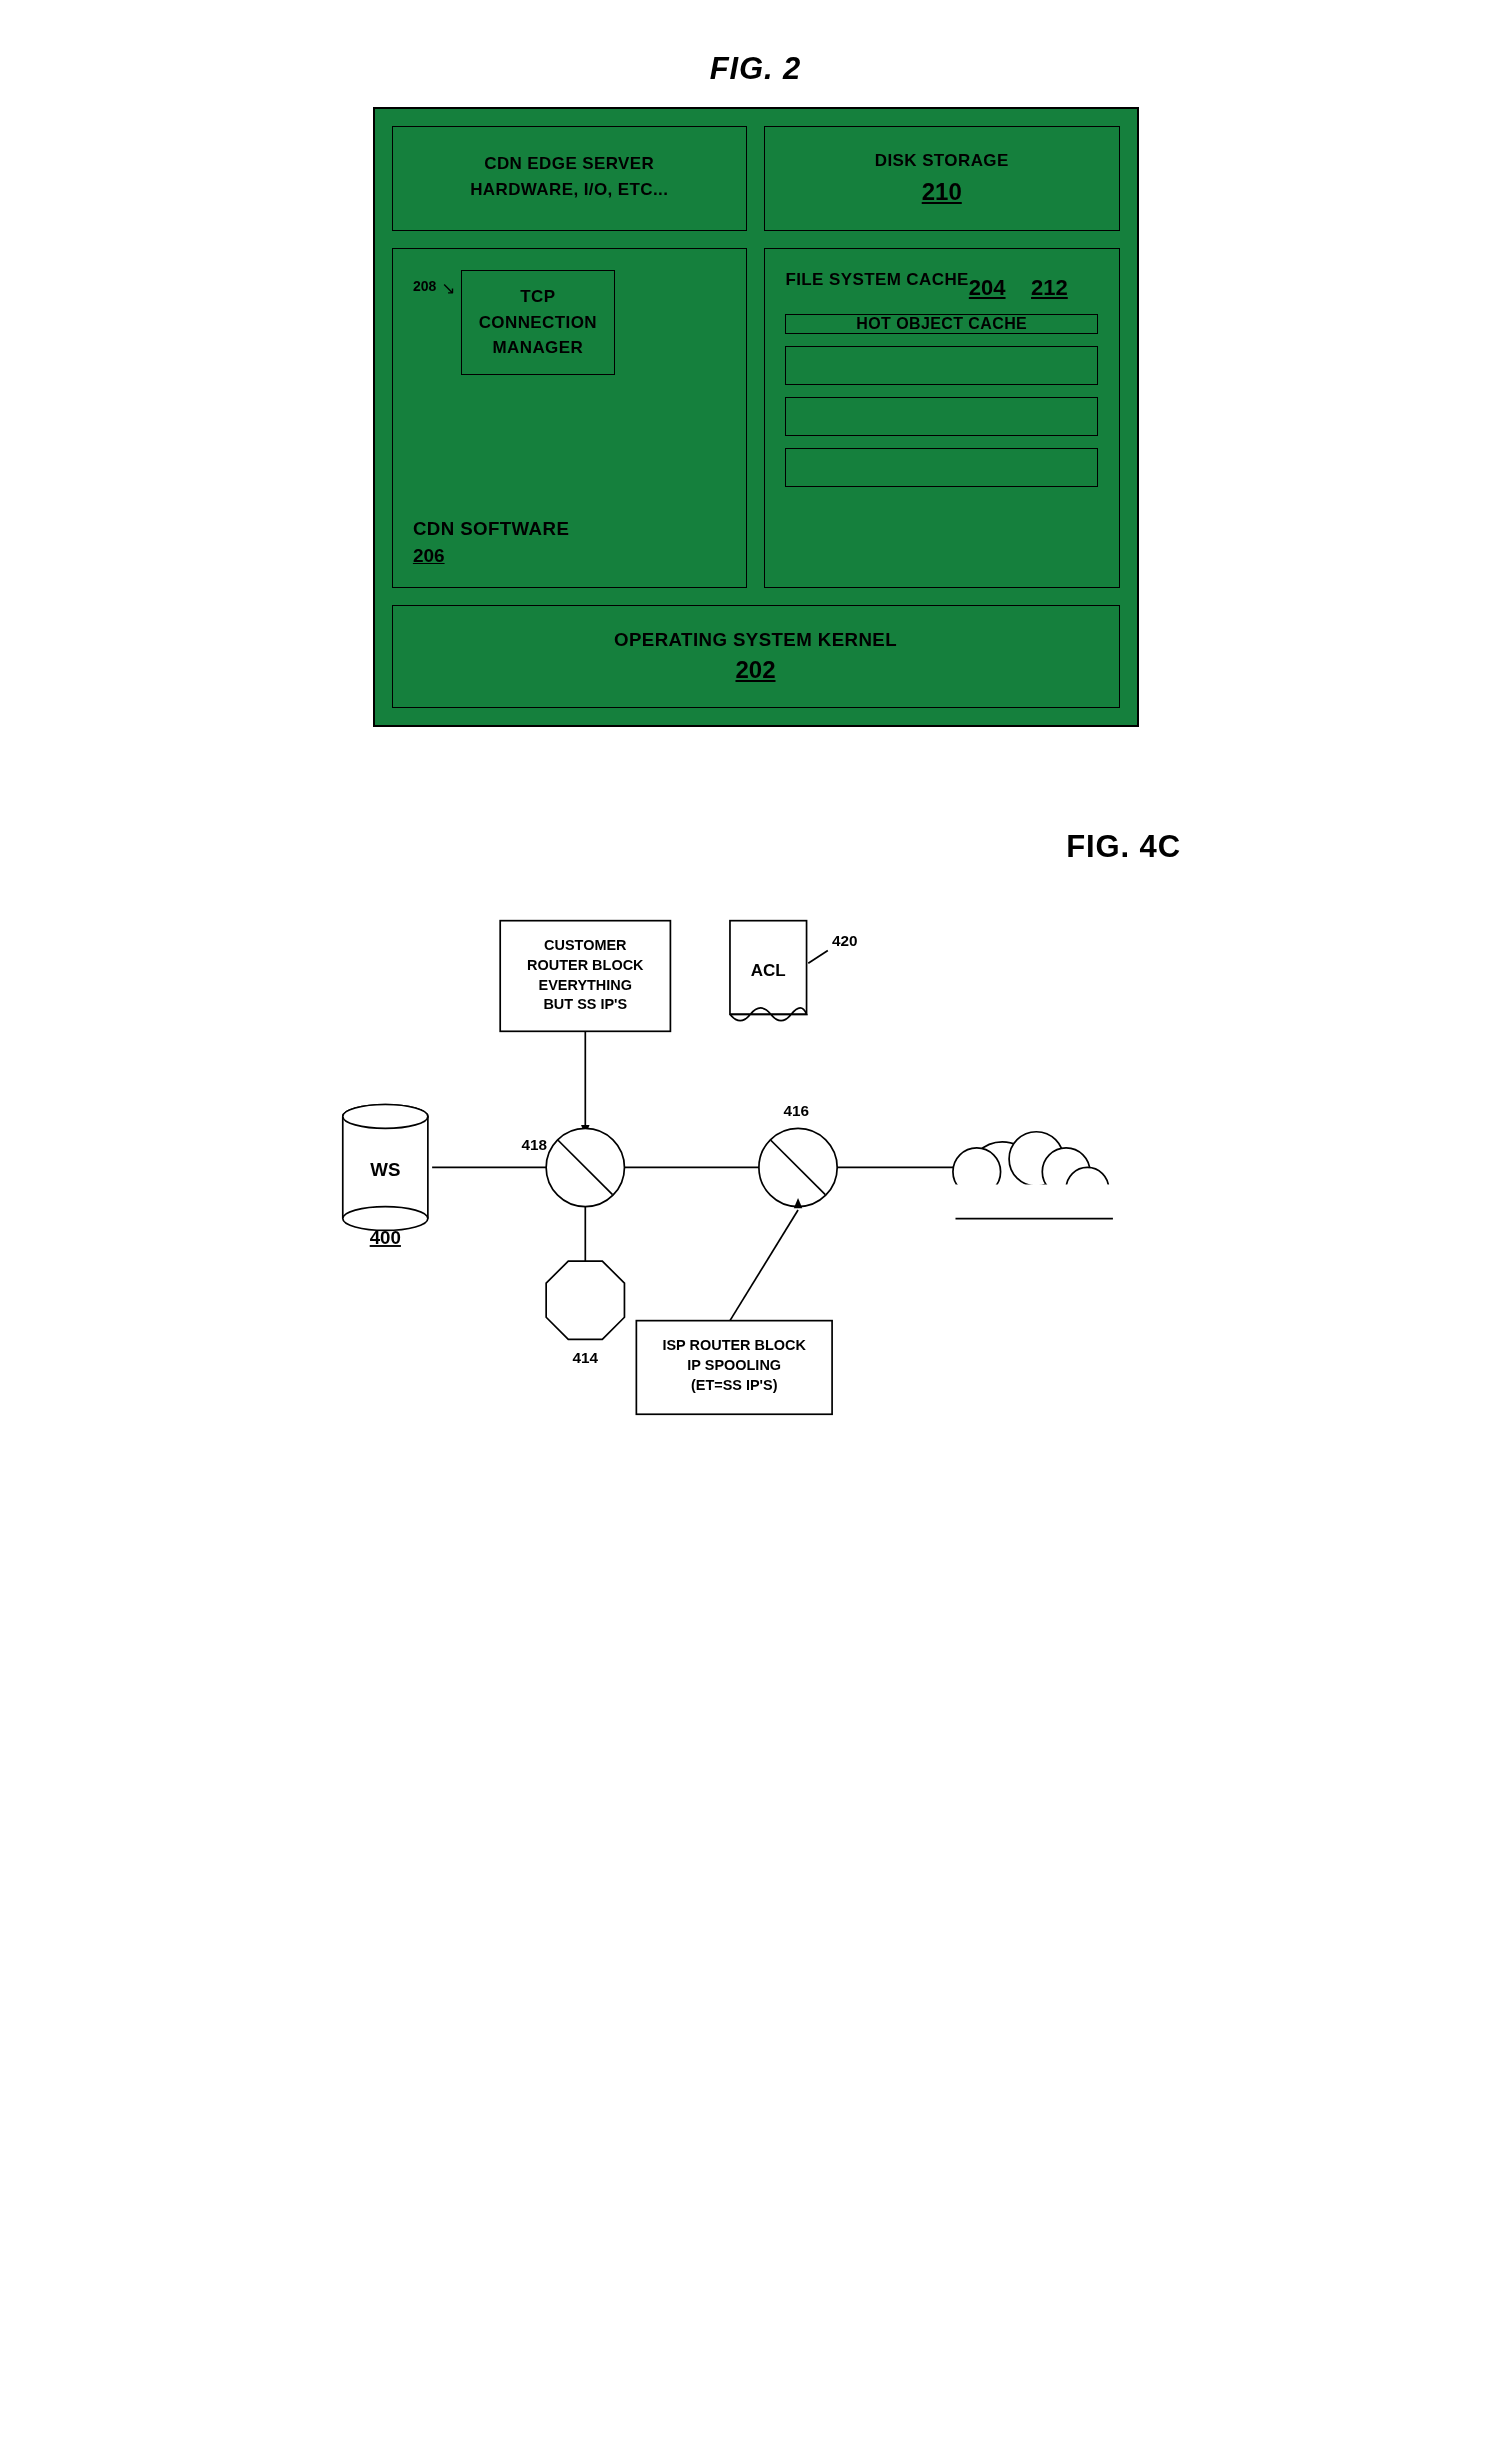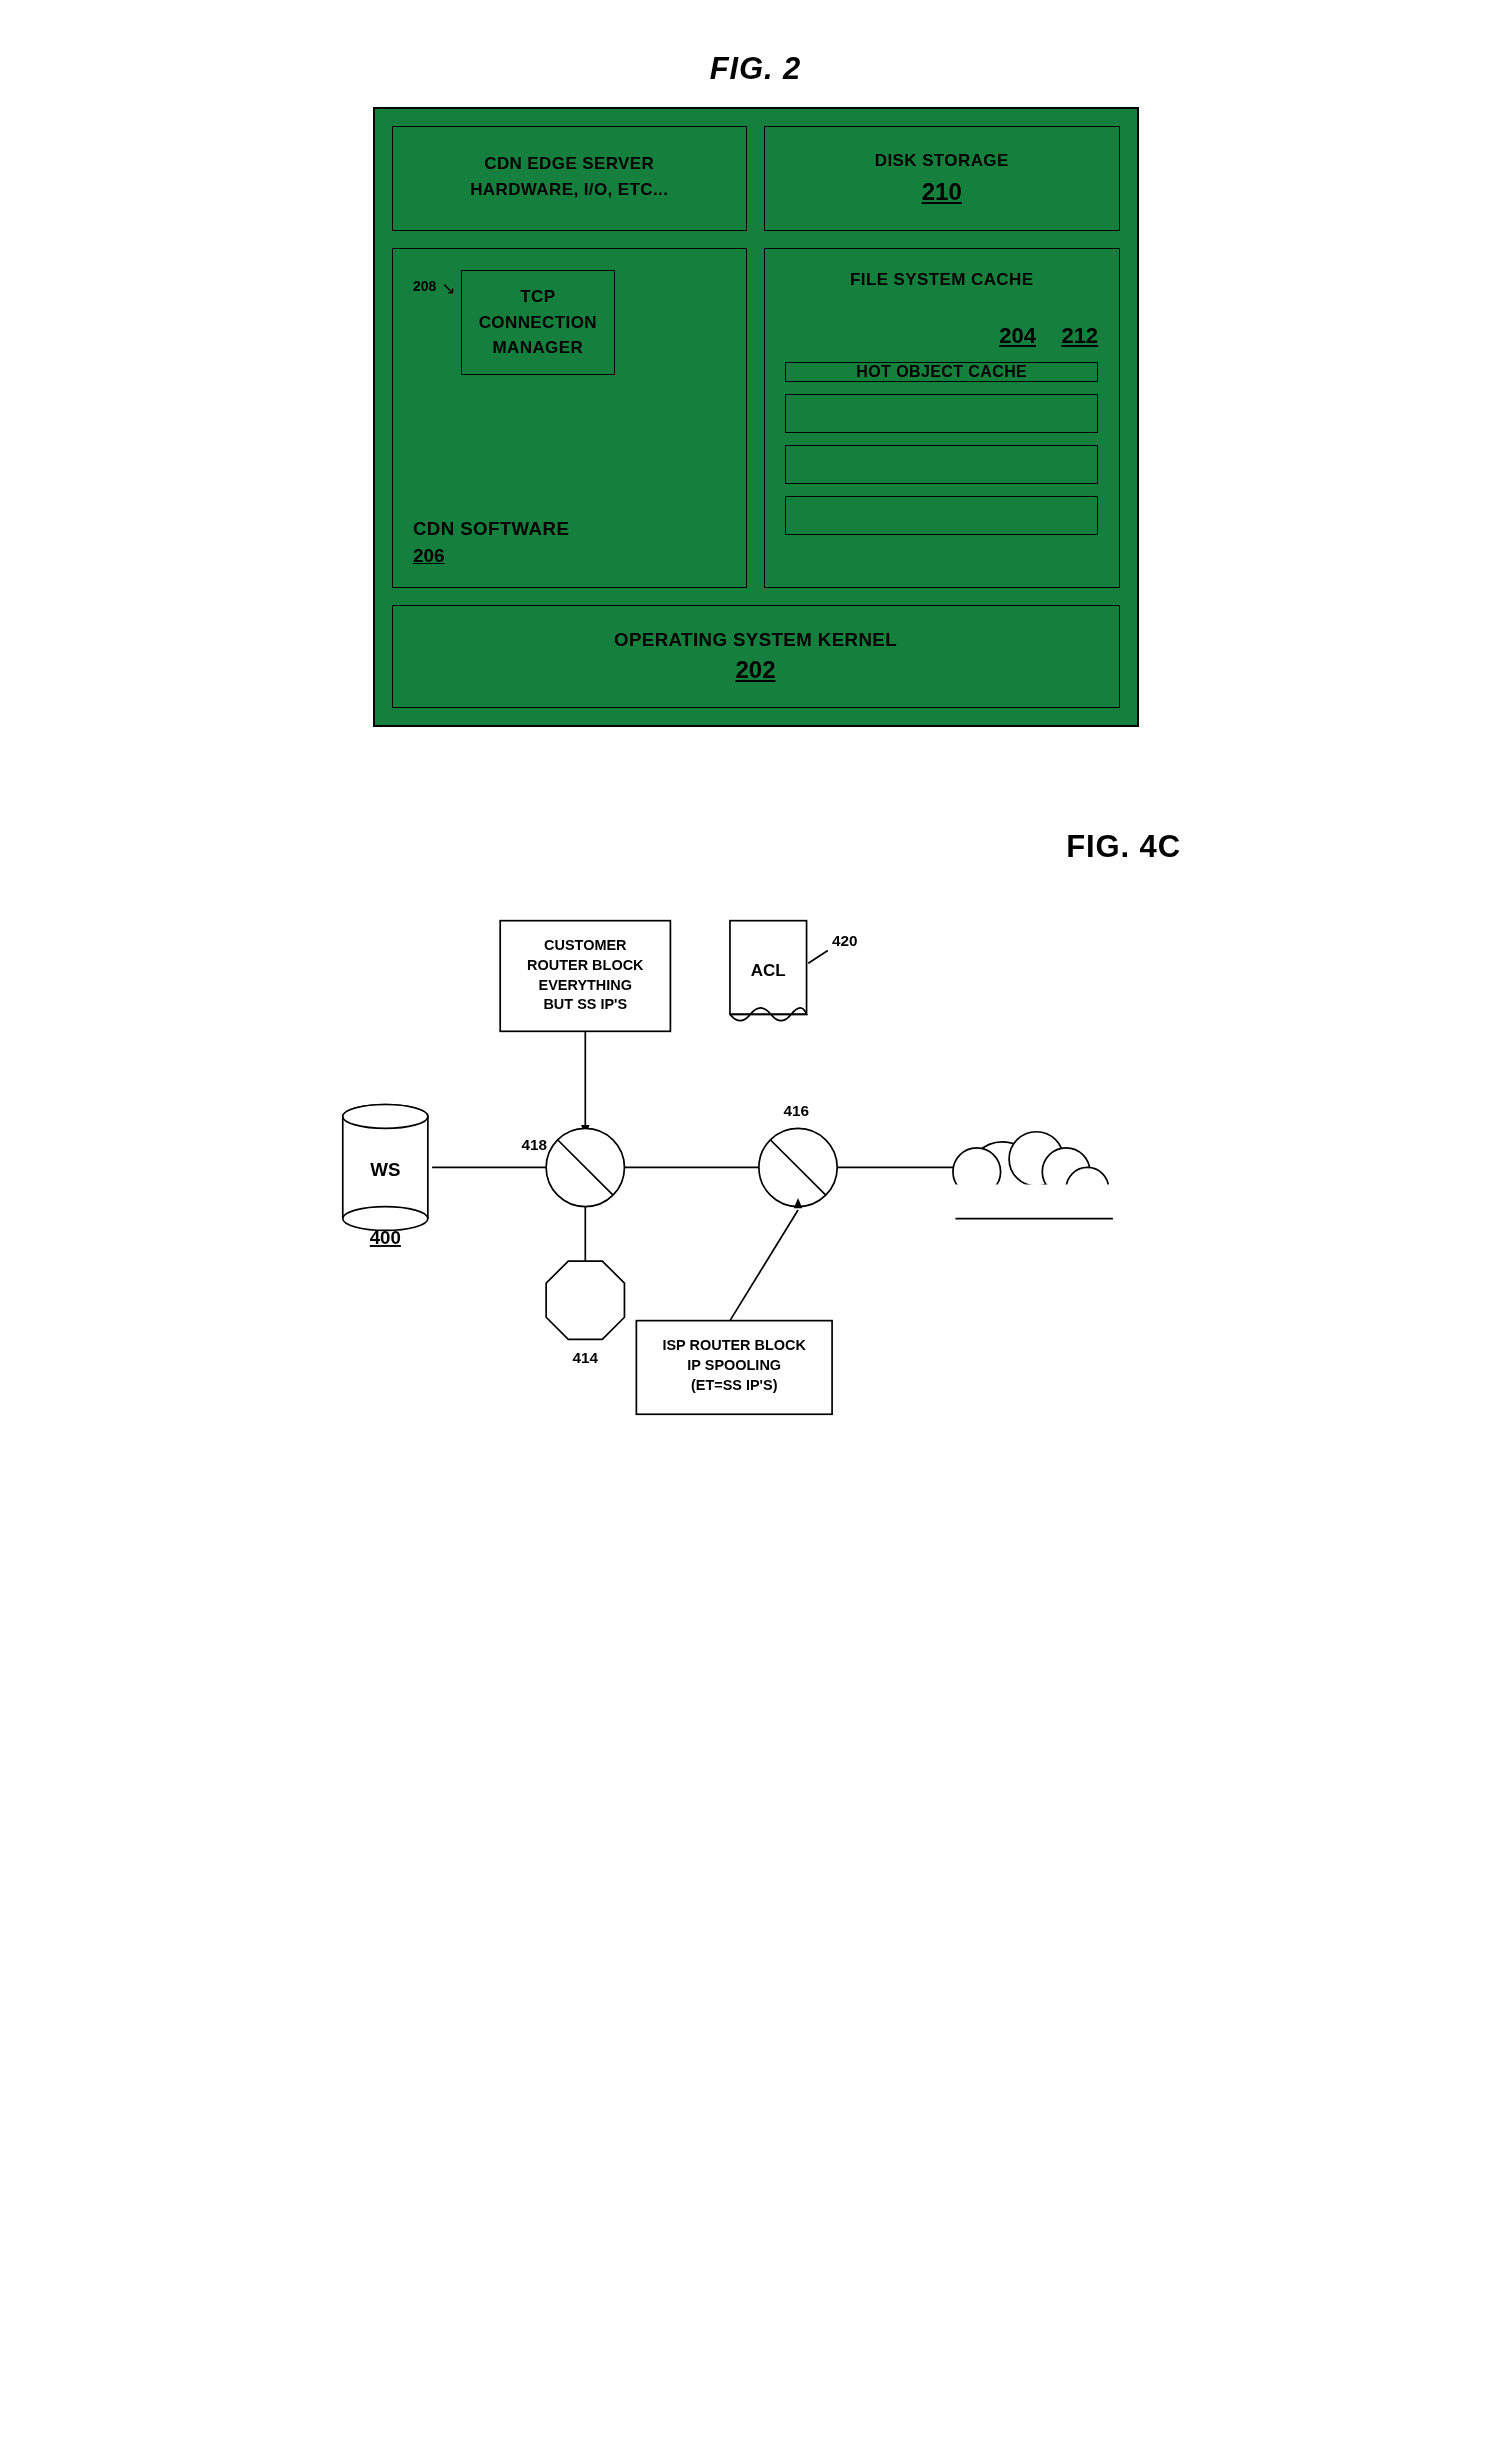--- a/index.html
+++ b/index.html
@@ -132,9 +132,8 @@
     }
     .fs-header {
       display: flex;
-      flex-direction: column;
+      flex-direction: row;
       margin-bottom: 13.6px;
-      gap: 28px;
     }
     .fs-label {
       font-size: 17px;

